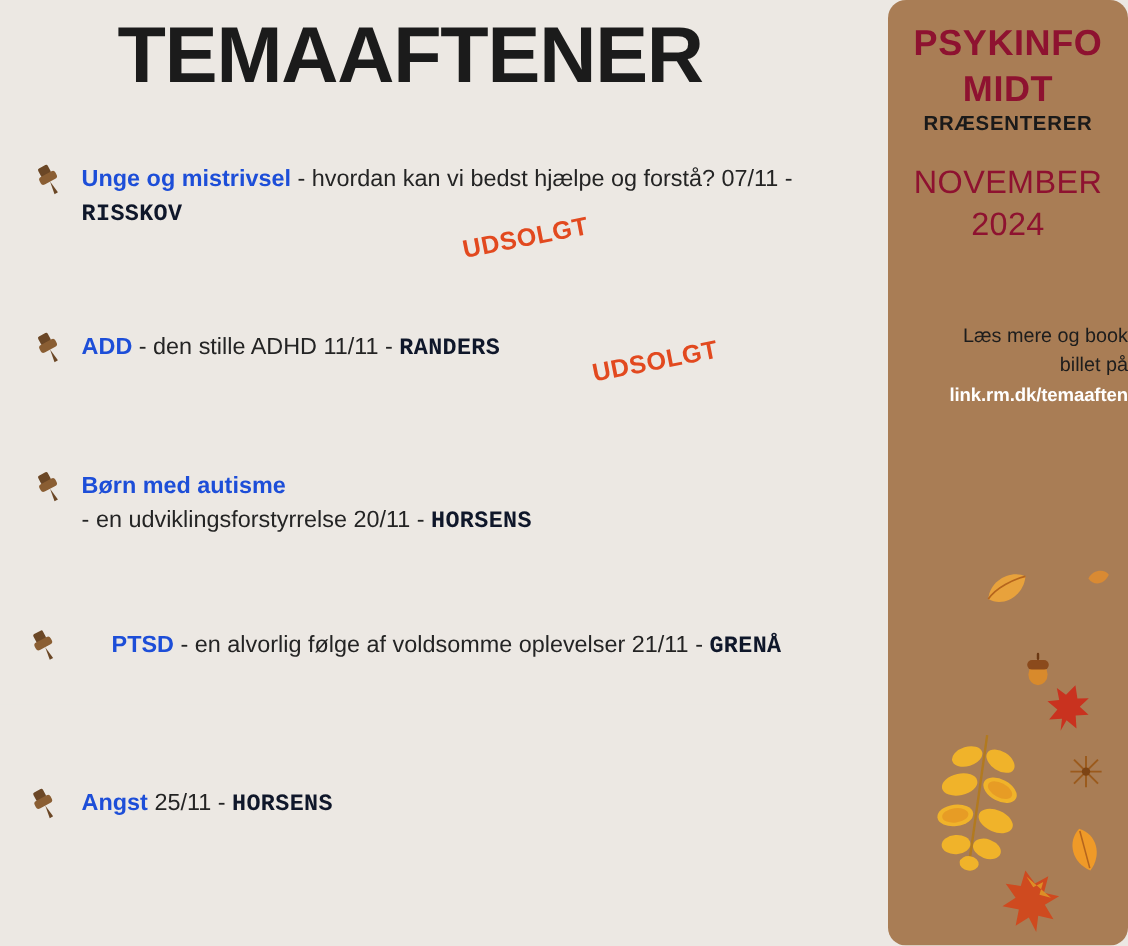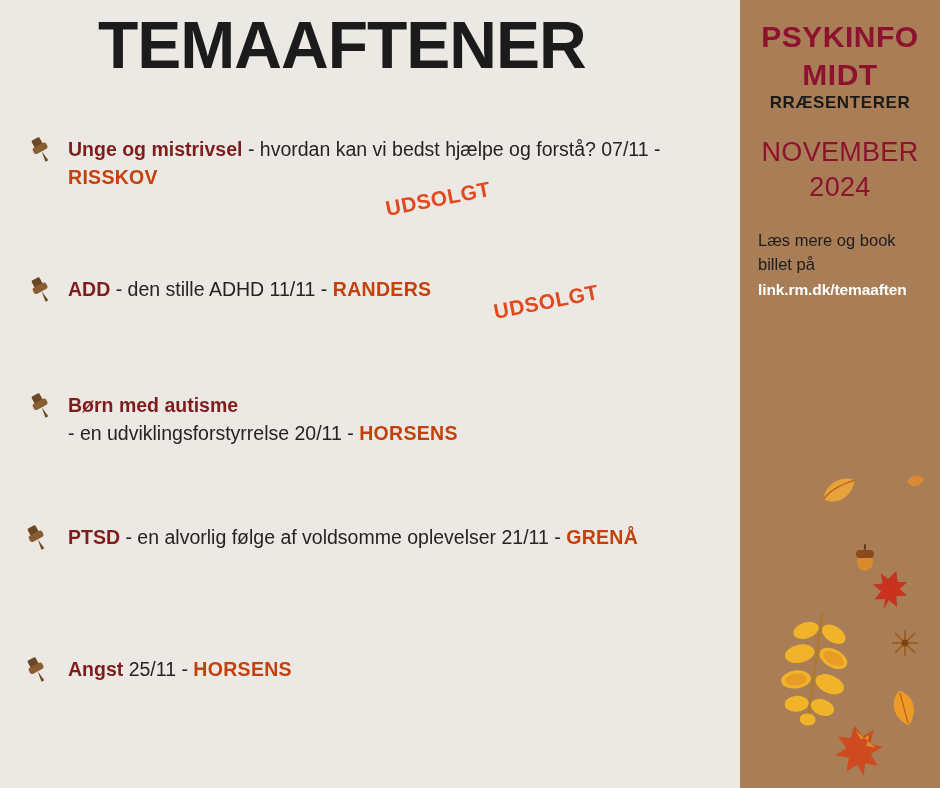--- a/index.html
+++ b/index.html
@@ -97,6 +97,7 @@
     background: #a97d55;
     box-sizing: border-box;
     overflow: hidden;
+    border-radius: 15px;
   }
   .brand {
     margin-top: 18px;

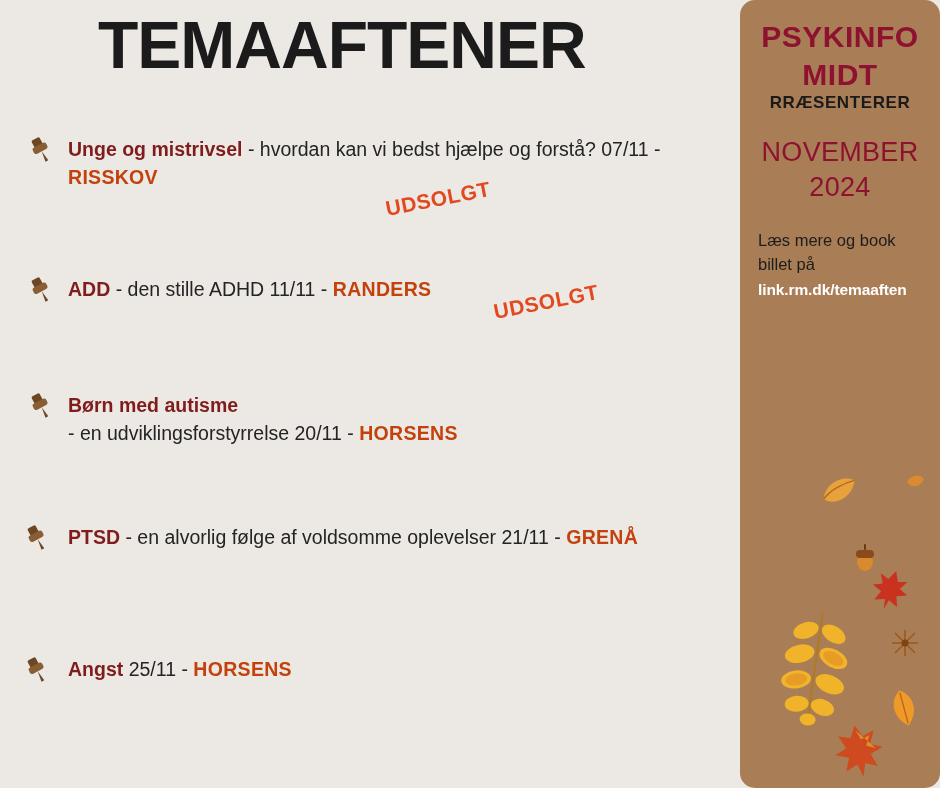--- a/index.html
+++ b/index.html
@@ -60,7 +60,7 @@
   }
   .event-text b {
     font-weight: bold;
-    color: #7f1d1d;
+    color: #1d4ed8;
   }
   .place {
     color: #c2410c;

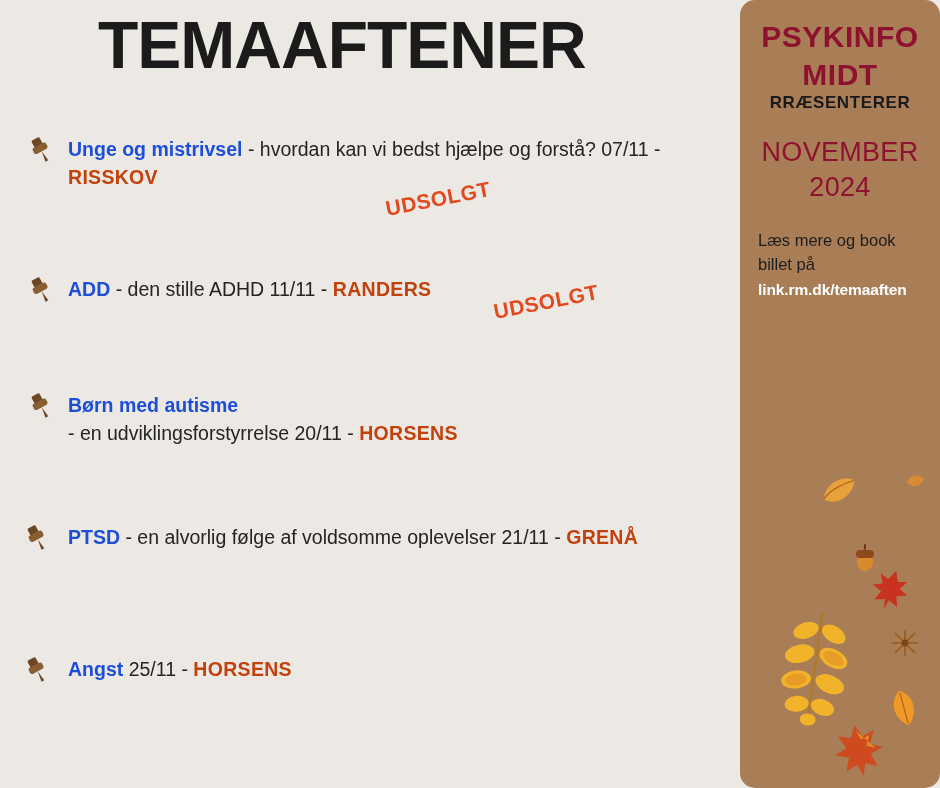--- a/index.html
+++ b/index.html
@@ -63,9 +63,10 @@
     color: #1d4ed8;
   }
   .place {
-    color: #c2410c;
+    color: #0f172a;
     font-weight: bold;
     letter-spacing: 0.3px;
+    font-family: Liberation Mono, monospace;
   }
   
   .pin {

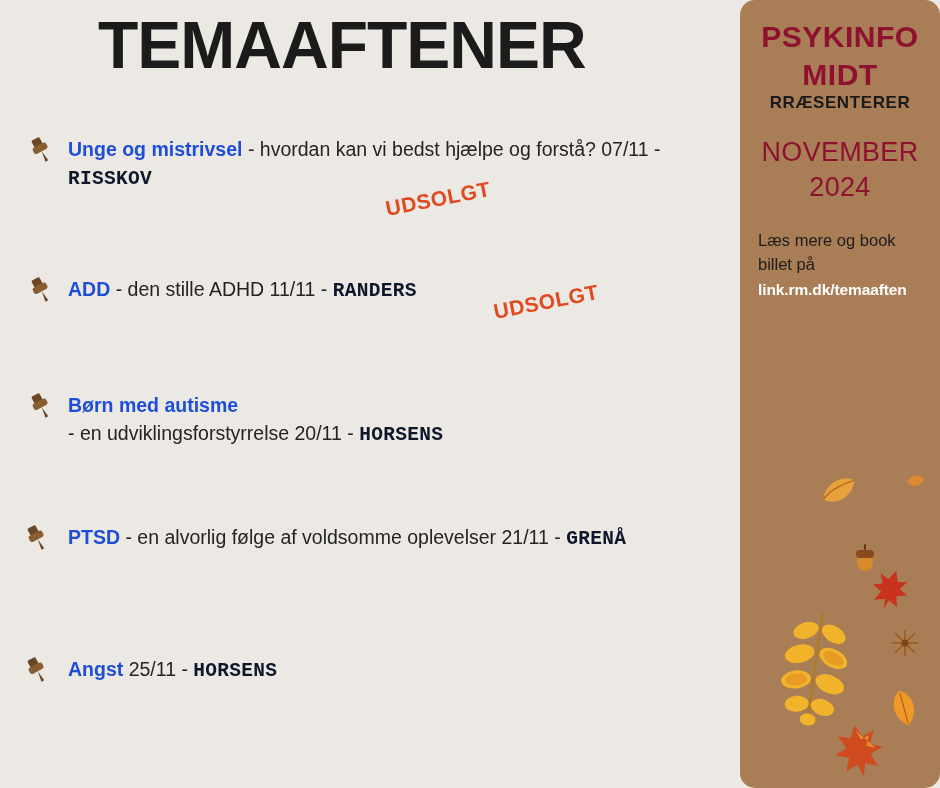--- a/index.html
+++ b/index.html
@@ -127,12 +127,11 @@
     letter-spacing: 0.3px;
   }
   .booking {
-    margin-top: 24px;
-    text-align: left;
+    margin-top: 64px;
+    text-align: right;
     font-size: 16.5px;
     color: #1d1d1d;
     line-height: 1.45;
-    padding-left: 18px;
   }
   .booking .link {
     display: block;

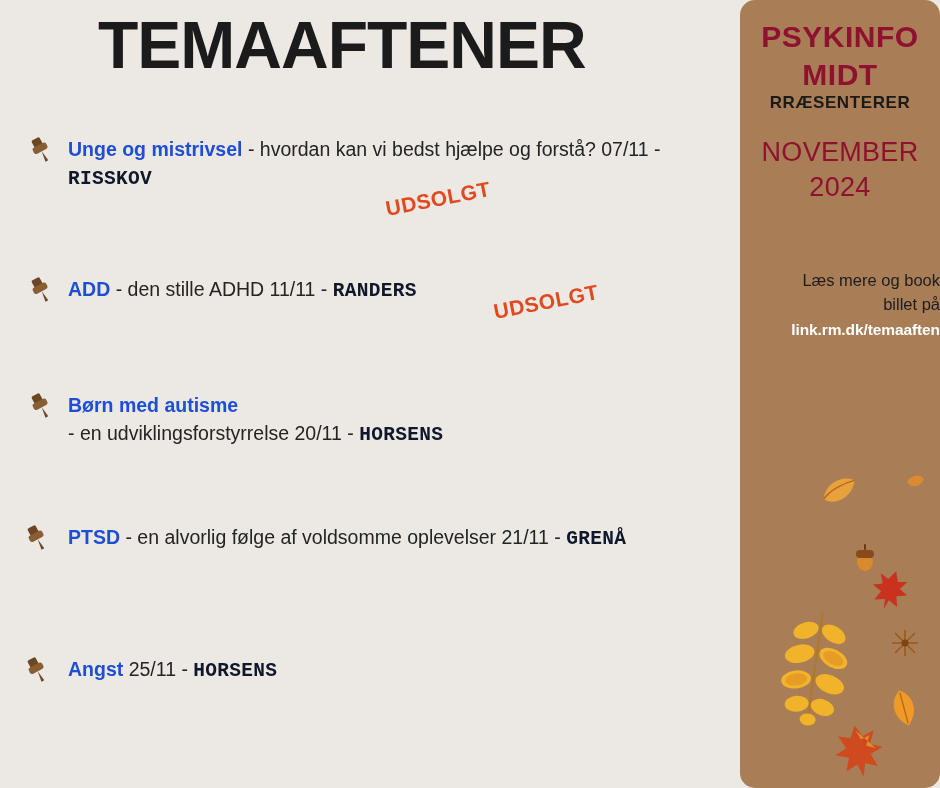--- a/index.html
+++ b/index.html
@@ -206,7 +206,7 @@
         </div>
       </div>
 
-      <div class="event" style="min-height:70px;margin-bottom:62px;padding-left:68px;">
+      <div class="event" style="min-height:70px;margin-bottom:62px;padding-left:93px;">
         <span class="pin" style="left:22px;">
           <svg width="30" height="30" viewBox="0 0 30 30">
             <g transform="rotate(-28 15 15)">

